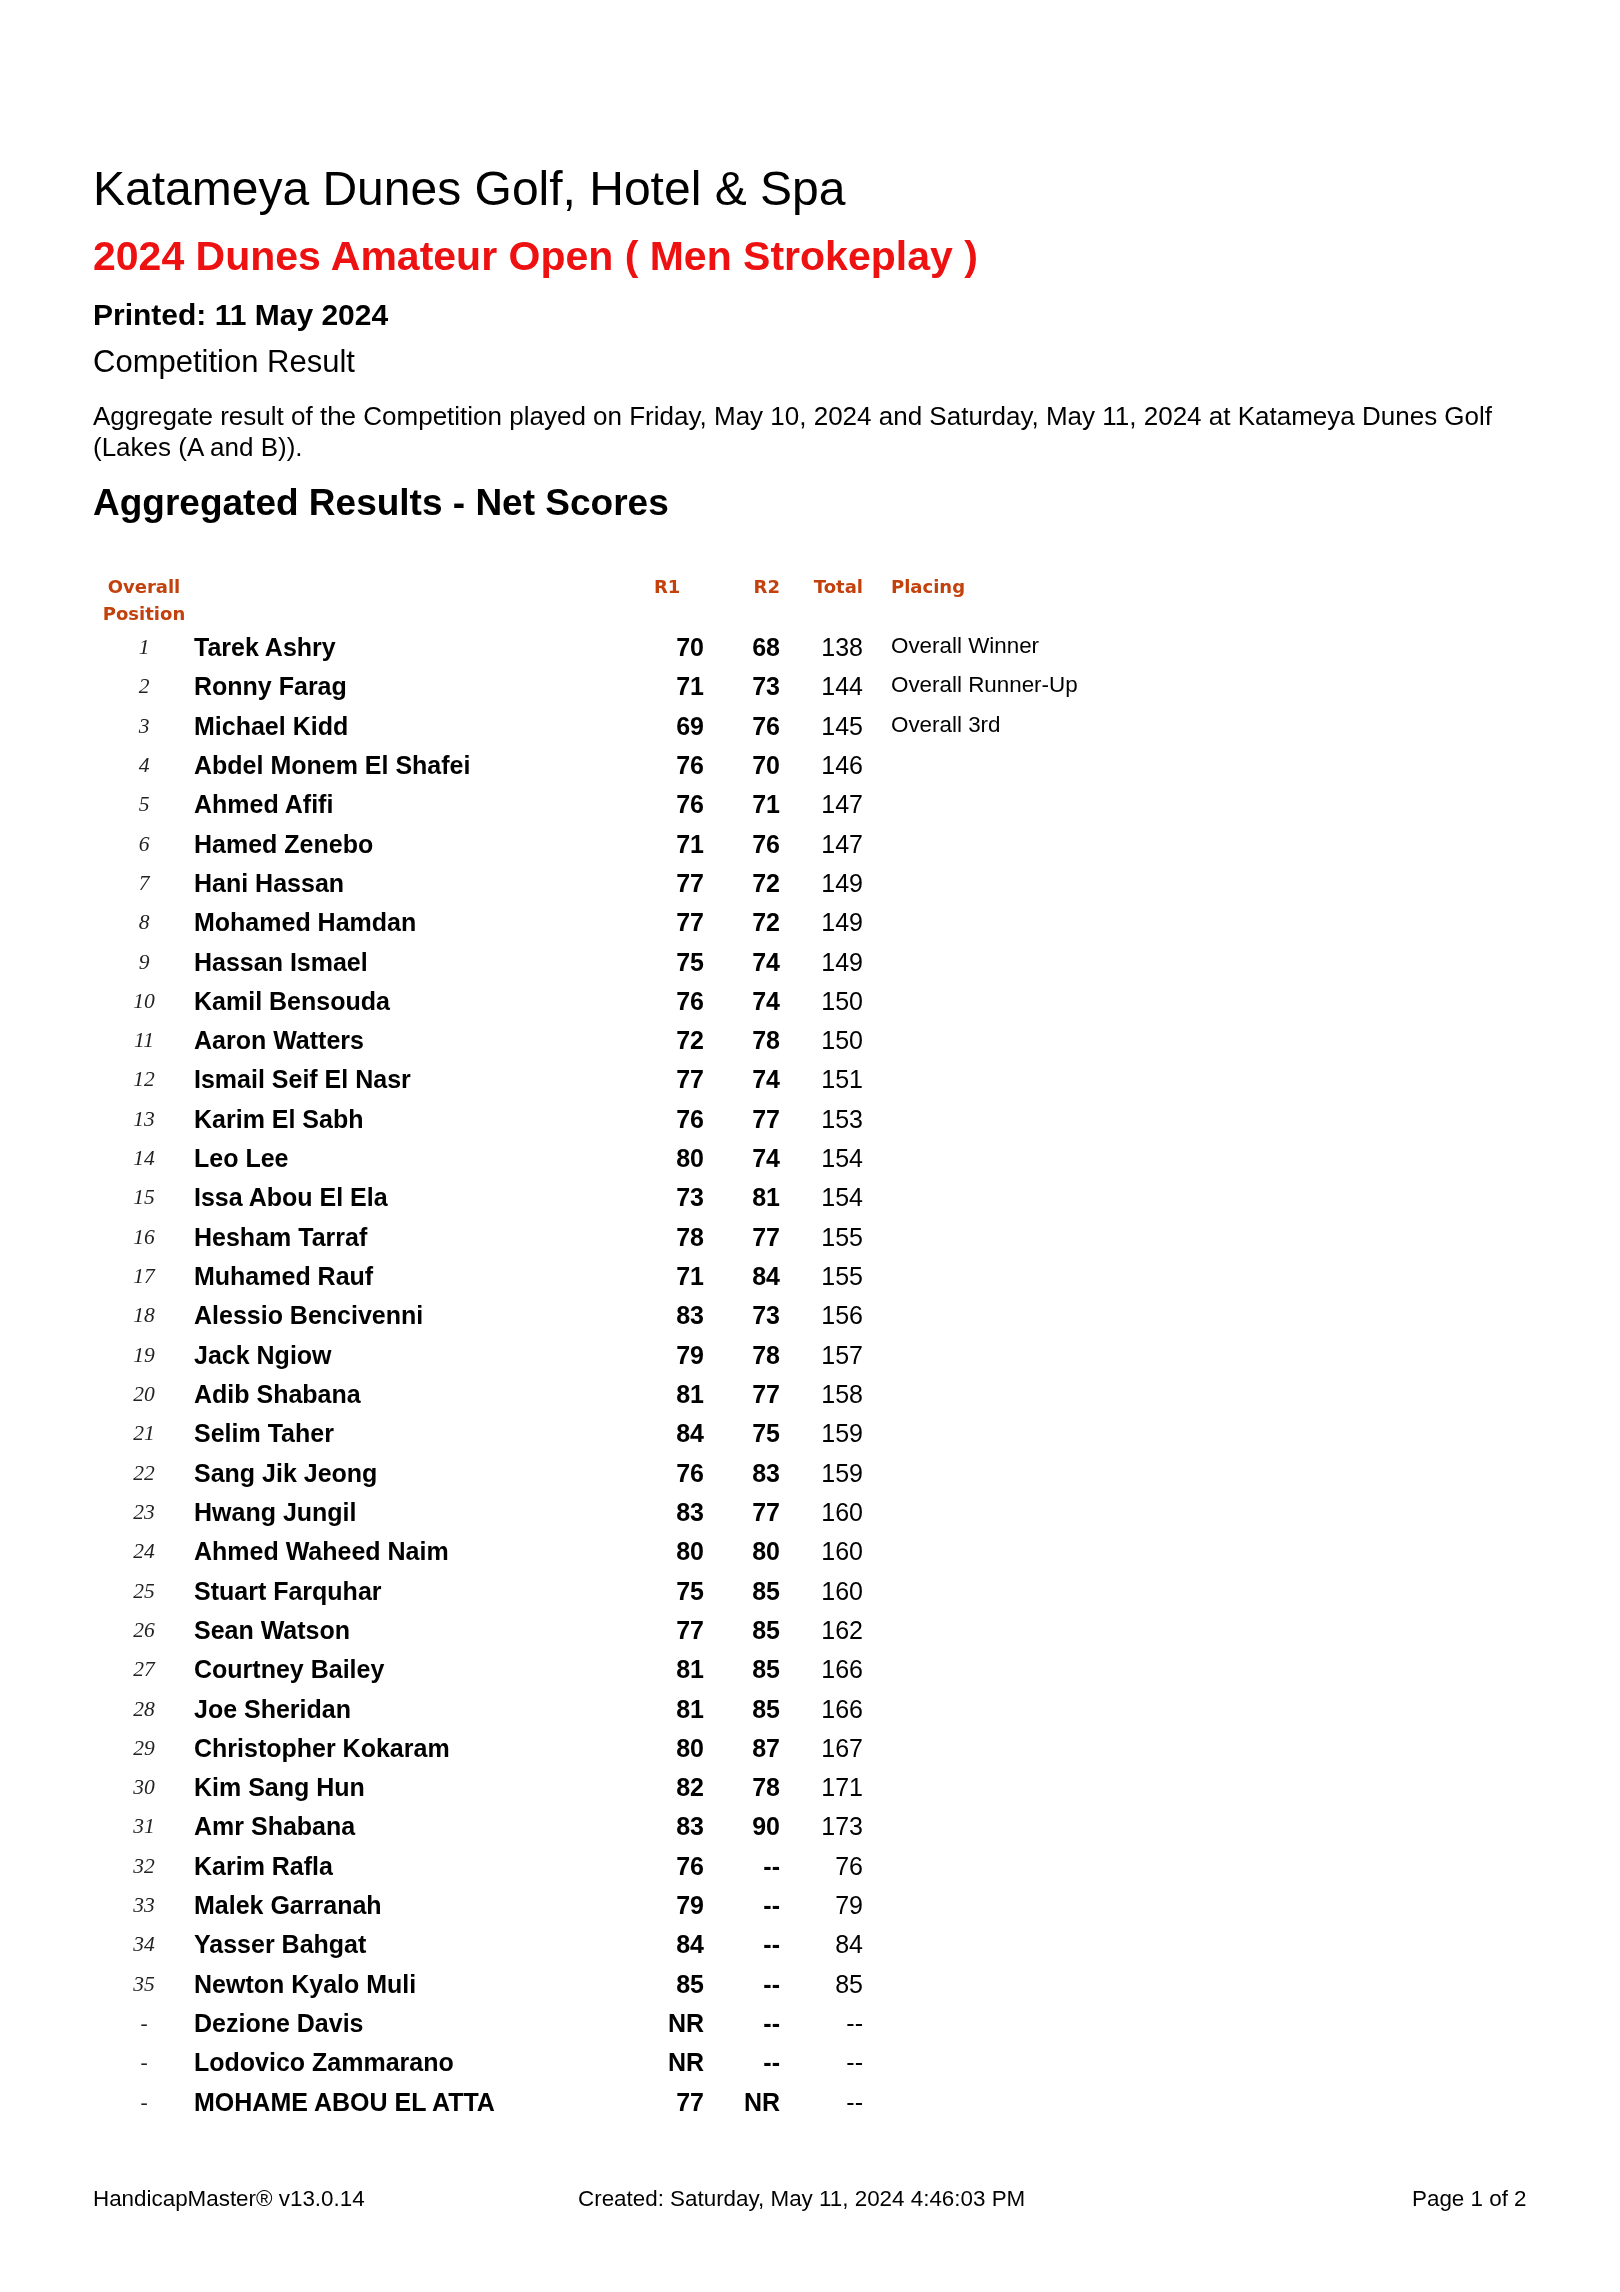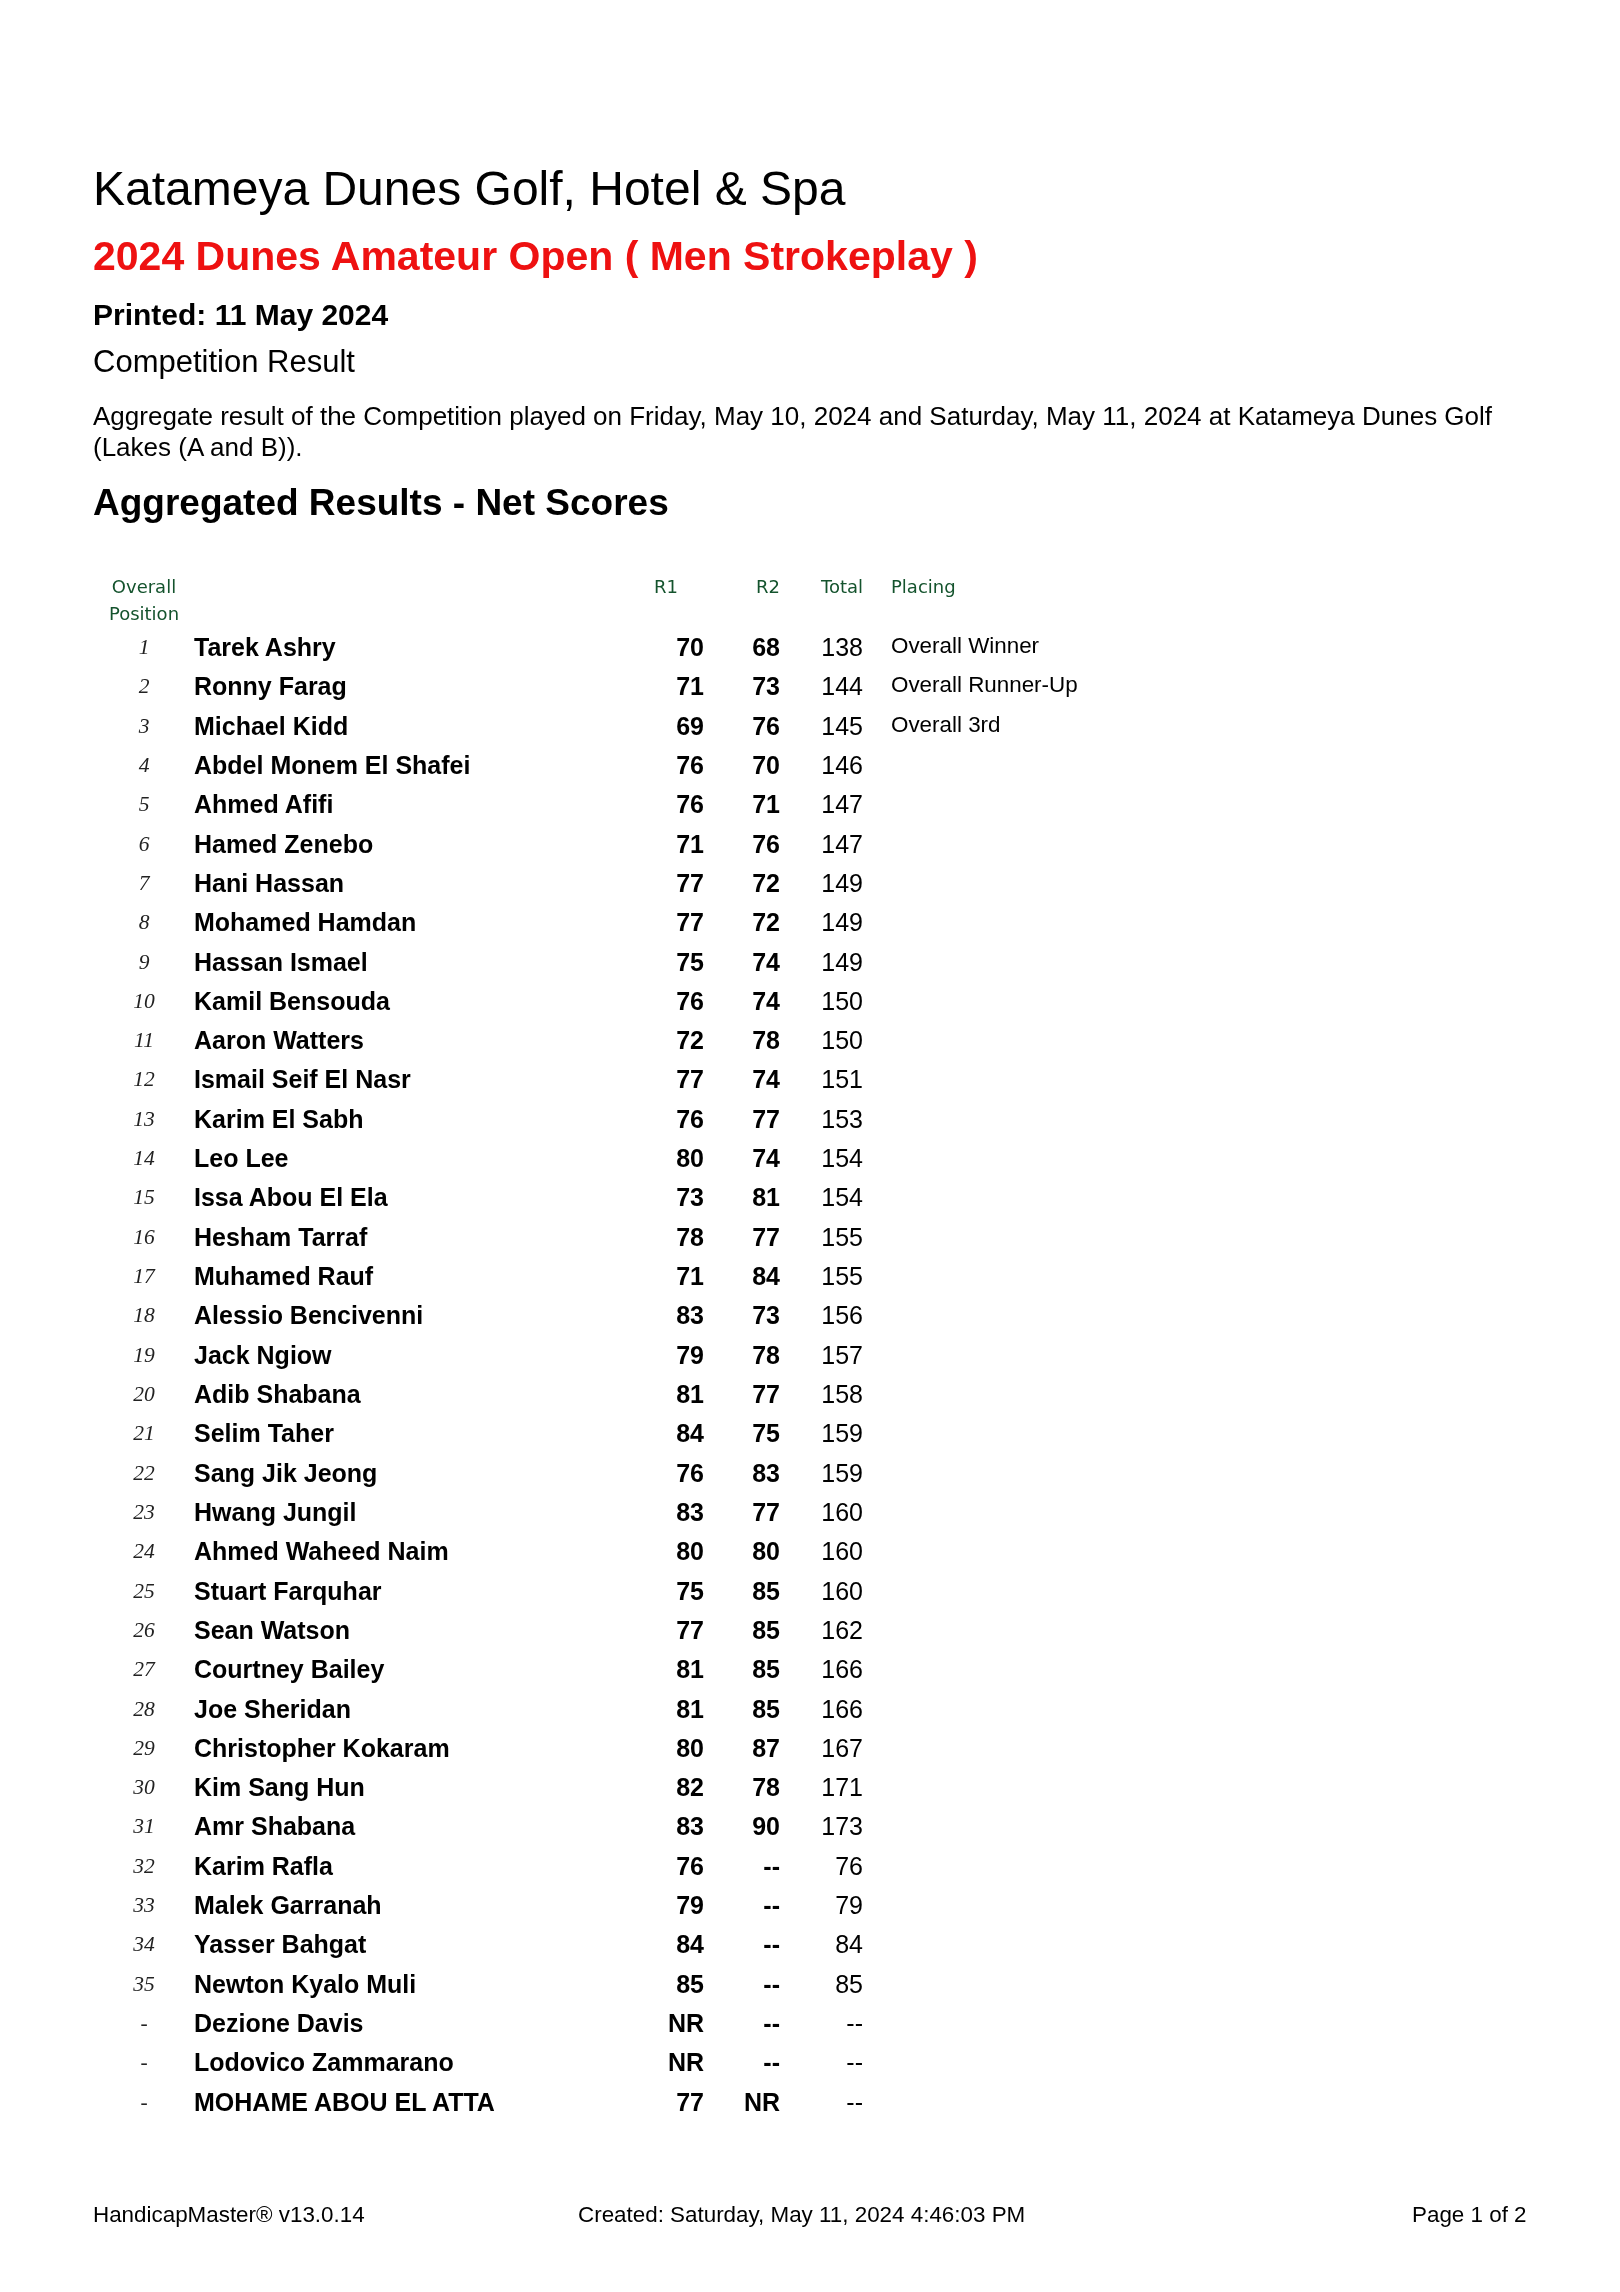--- a/index.html
+++ b/index.html
@@ -12,7 +12,7 @@
   #desc { left:93px; top:401px; width:1469px; font-size:26px; line-height:31px; white-space:normal; }
   #section-title { left:93px; top:482px; font-size:37px; font-weight:bold; }
 
-  .hdr { font-family:"DejaVu Sans", sans-serif; font-size:18px; color:#14532d; line-height:27px; }
+  .hdr { font-family:"DejaVu Sans", sans-serif; font-size:18px; color:#c2410c; line-height:27px;font-weight:bold; }
   #h-pos { left:100px; top:573px; text-align:center; width:88px; }
   #h-r1 { left:654px; top:573px; width:50px; text-align:left; }
   #h-r2 { left:730px; top:573px; width:50px; text-align:right; }

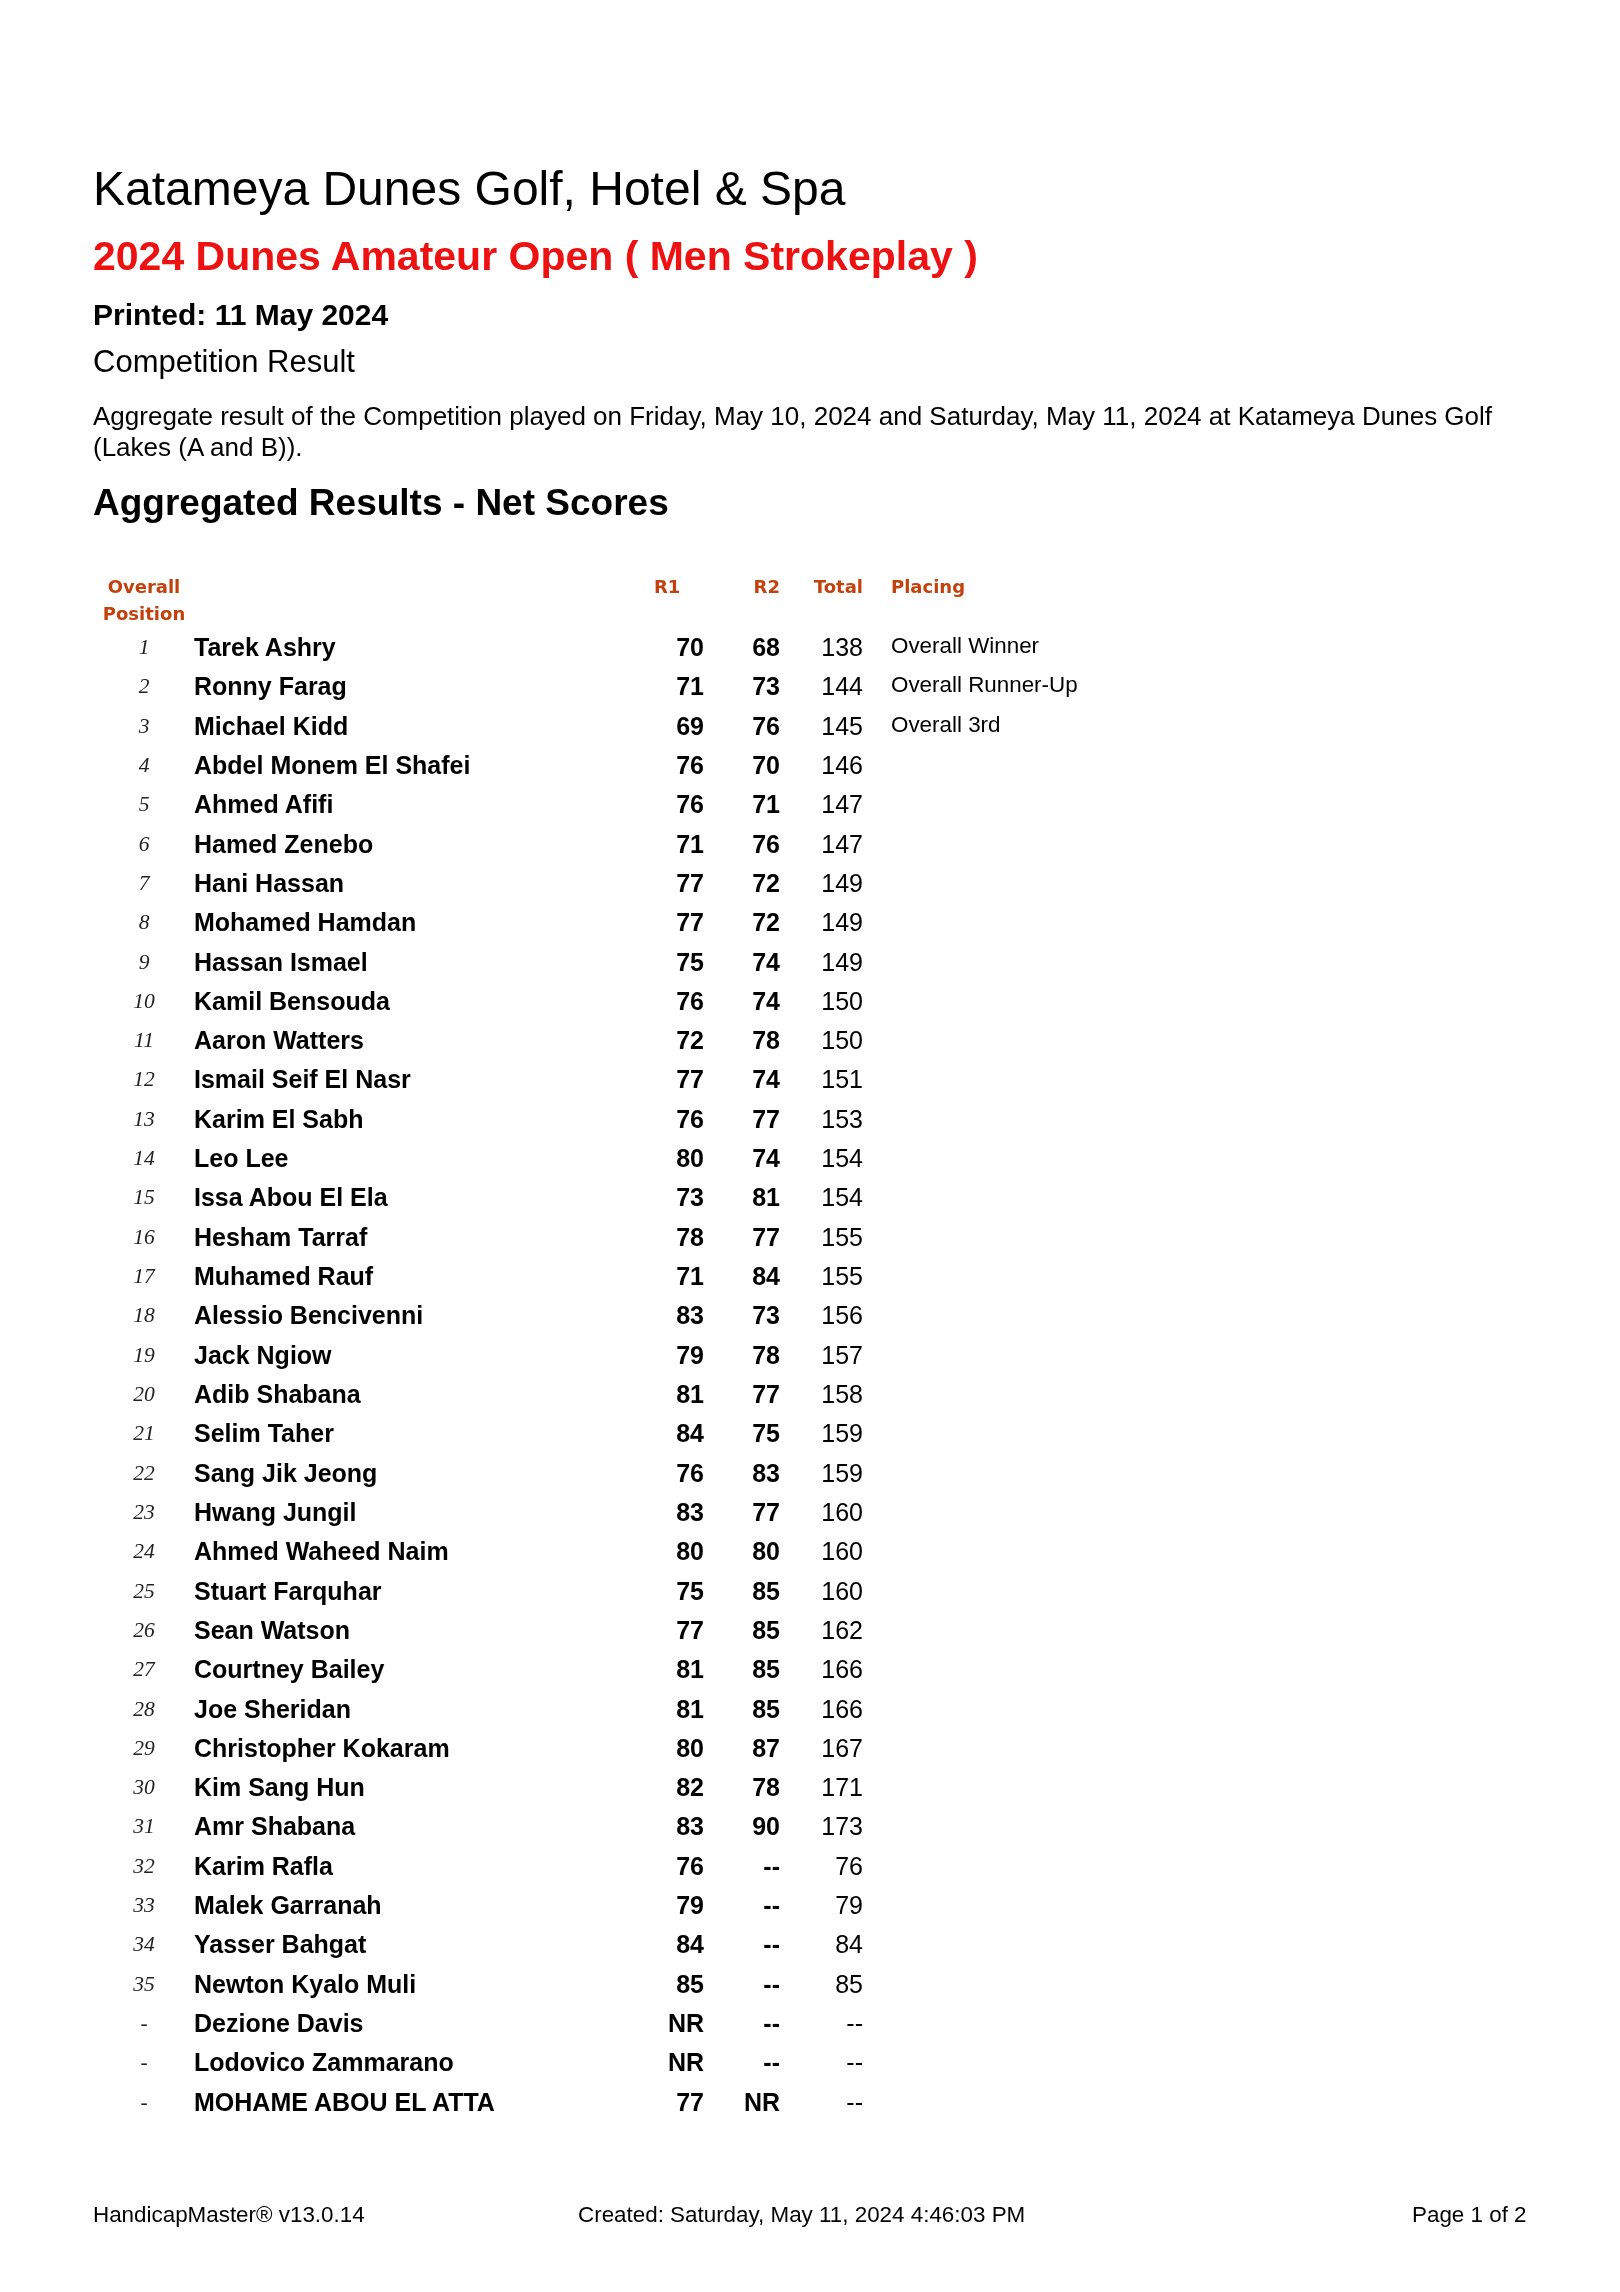--- a/index.html
+++ b/index.html
@@ -28,7 +28,7 @@
   .c-total { position:absolute; left:779px; width:84px; text-align:right; font-size:25px; font-weight:normal; top:1.8px; }
   .c-placing { position:absolute; left:891px; font-size:22.4px; top:1.8px; }
 
-  .foot { top:2186px; font-size:22.4px;margin-top:16px; }
+  .foot { top:2186px; font-size:22.4px; }
   #f-app { left:93px; }
   #f-created { left:578px; }
   #f-page { left:1412px; }

